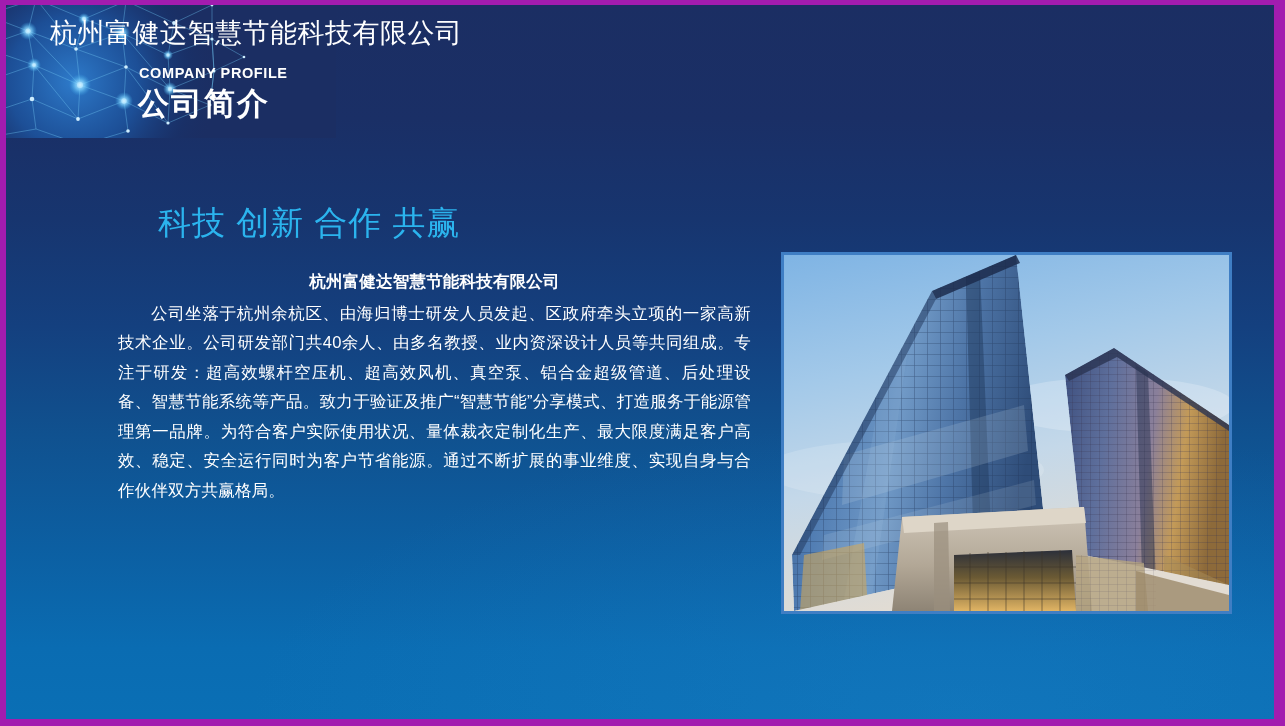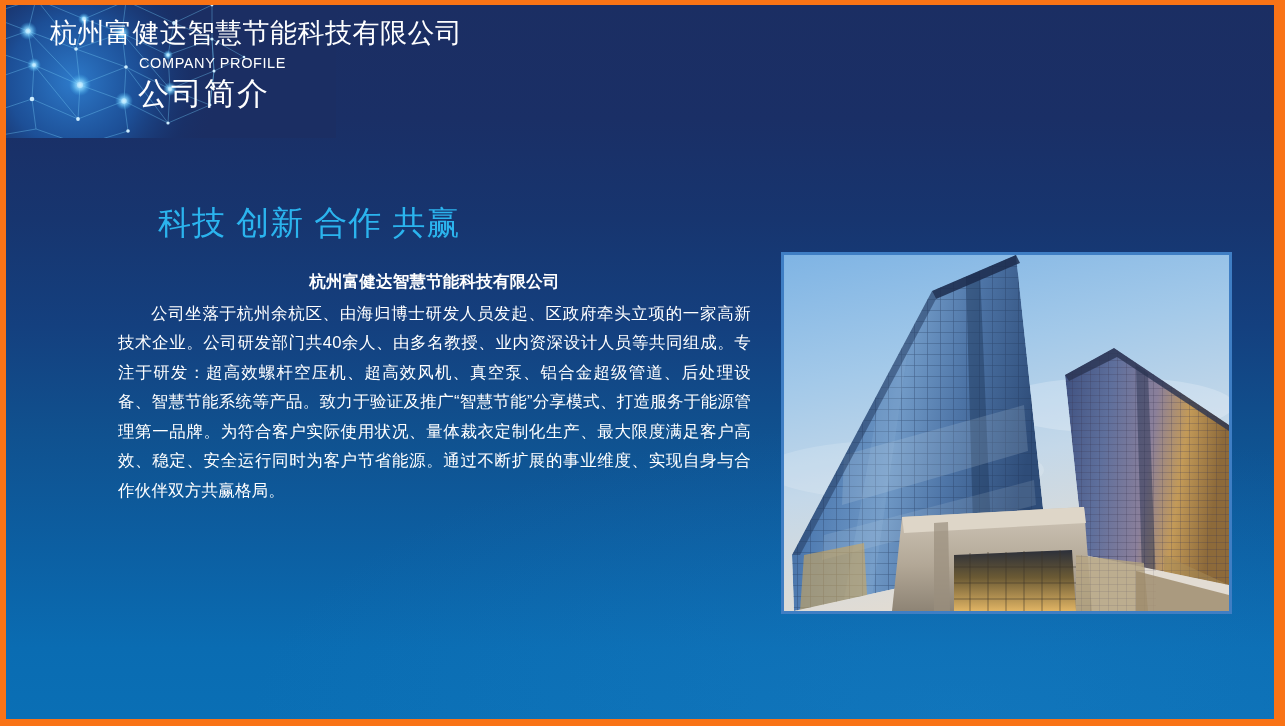--- a/index.html
+++ b/index.html
@@ -19,7 +19,7 @@
     position: relative;
     width: 1285px;
     height: 726px;
-    background: #f97316;
+    background: #a21caf;
     box-sizing: border-box;
     padding-left: 20px;
   }

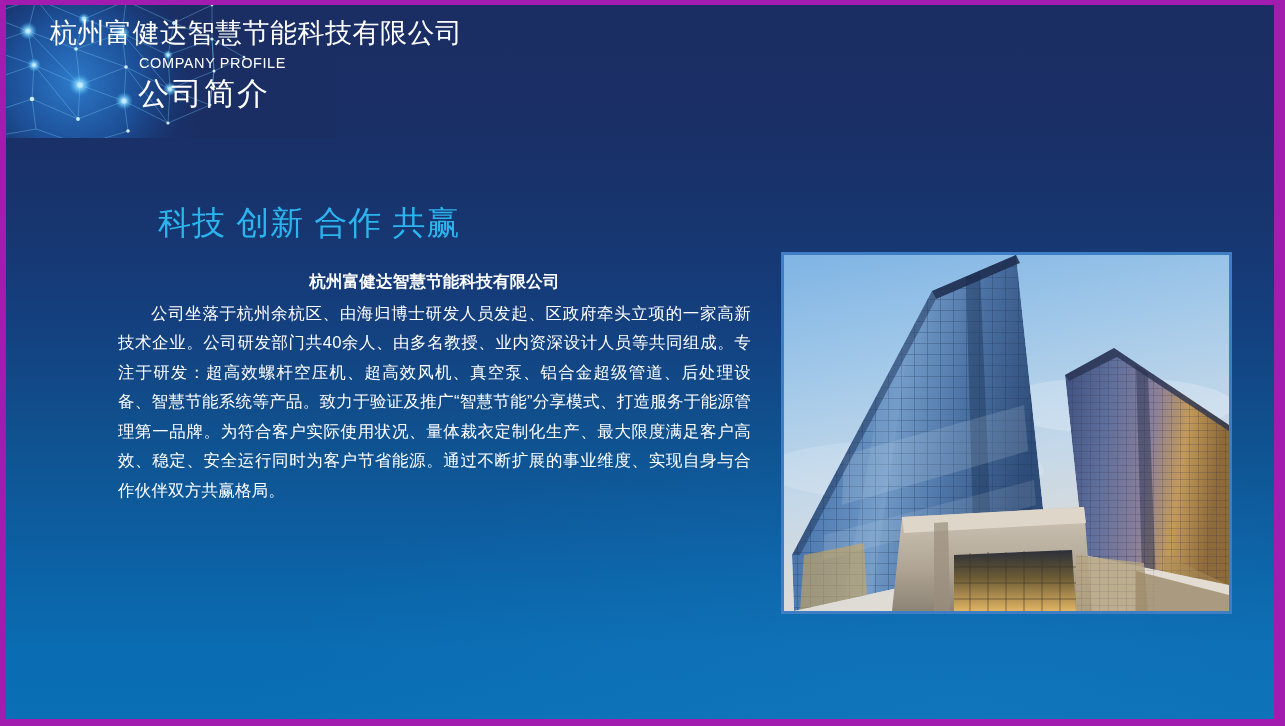--- a/index.html
+++ b/index.html
@@ -81,12 +81,12 @@
     font-weight: 400;
   }
   .company-profile-en {
-    margin-top: 6px;
+    margin-top: 16px;
     margin-left: 89px;
     font-size: 14.5px;
     letter-spacing: 0.6px;
     color: #ffffff;
-    font-weight: 400;
+    font-weight: 700;
     white-space: nowrap;
   }
   .profile-cn {

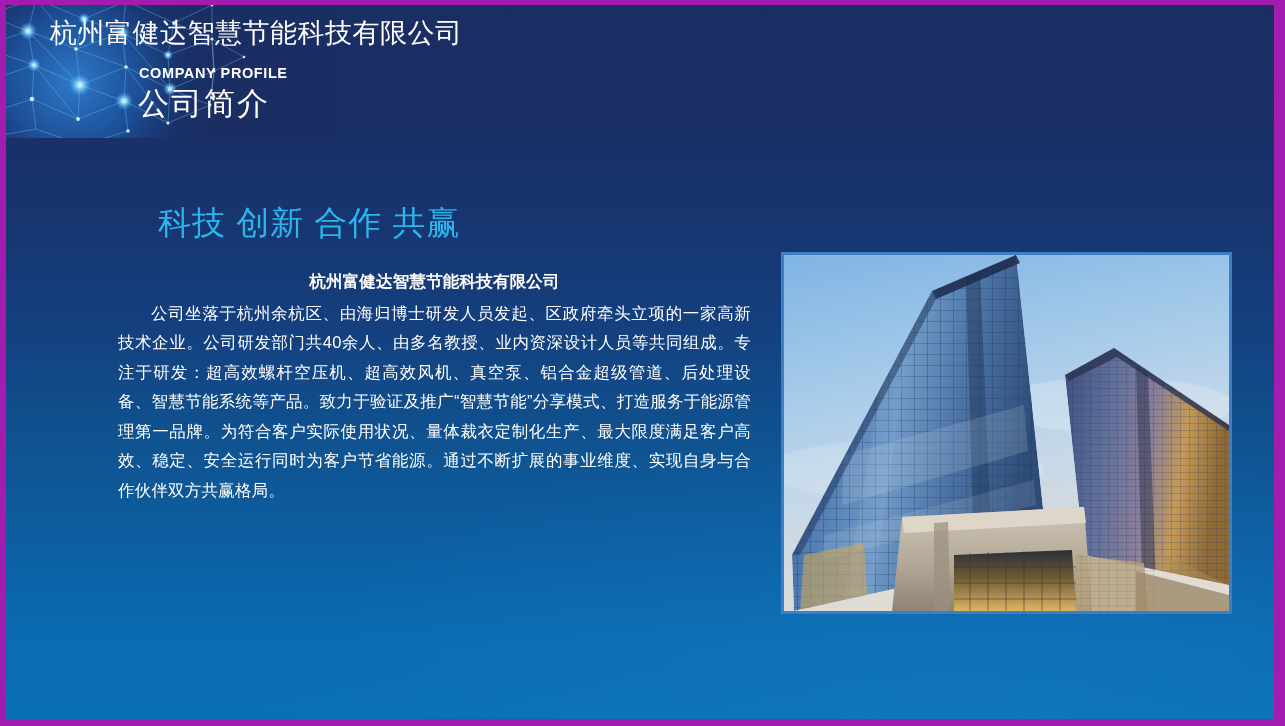--- a/index.html
+++ b/index.html
@@ -94,7 +94,7 @@
     margin-left: 88px;
     font-size: 31px;
     line-height: 40px;
-    font-weight: normal;
+    font-weight: bold;
     color: #ffffff;
     letter-spacing: 2px;
     white-space: nowrap;

